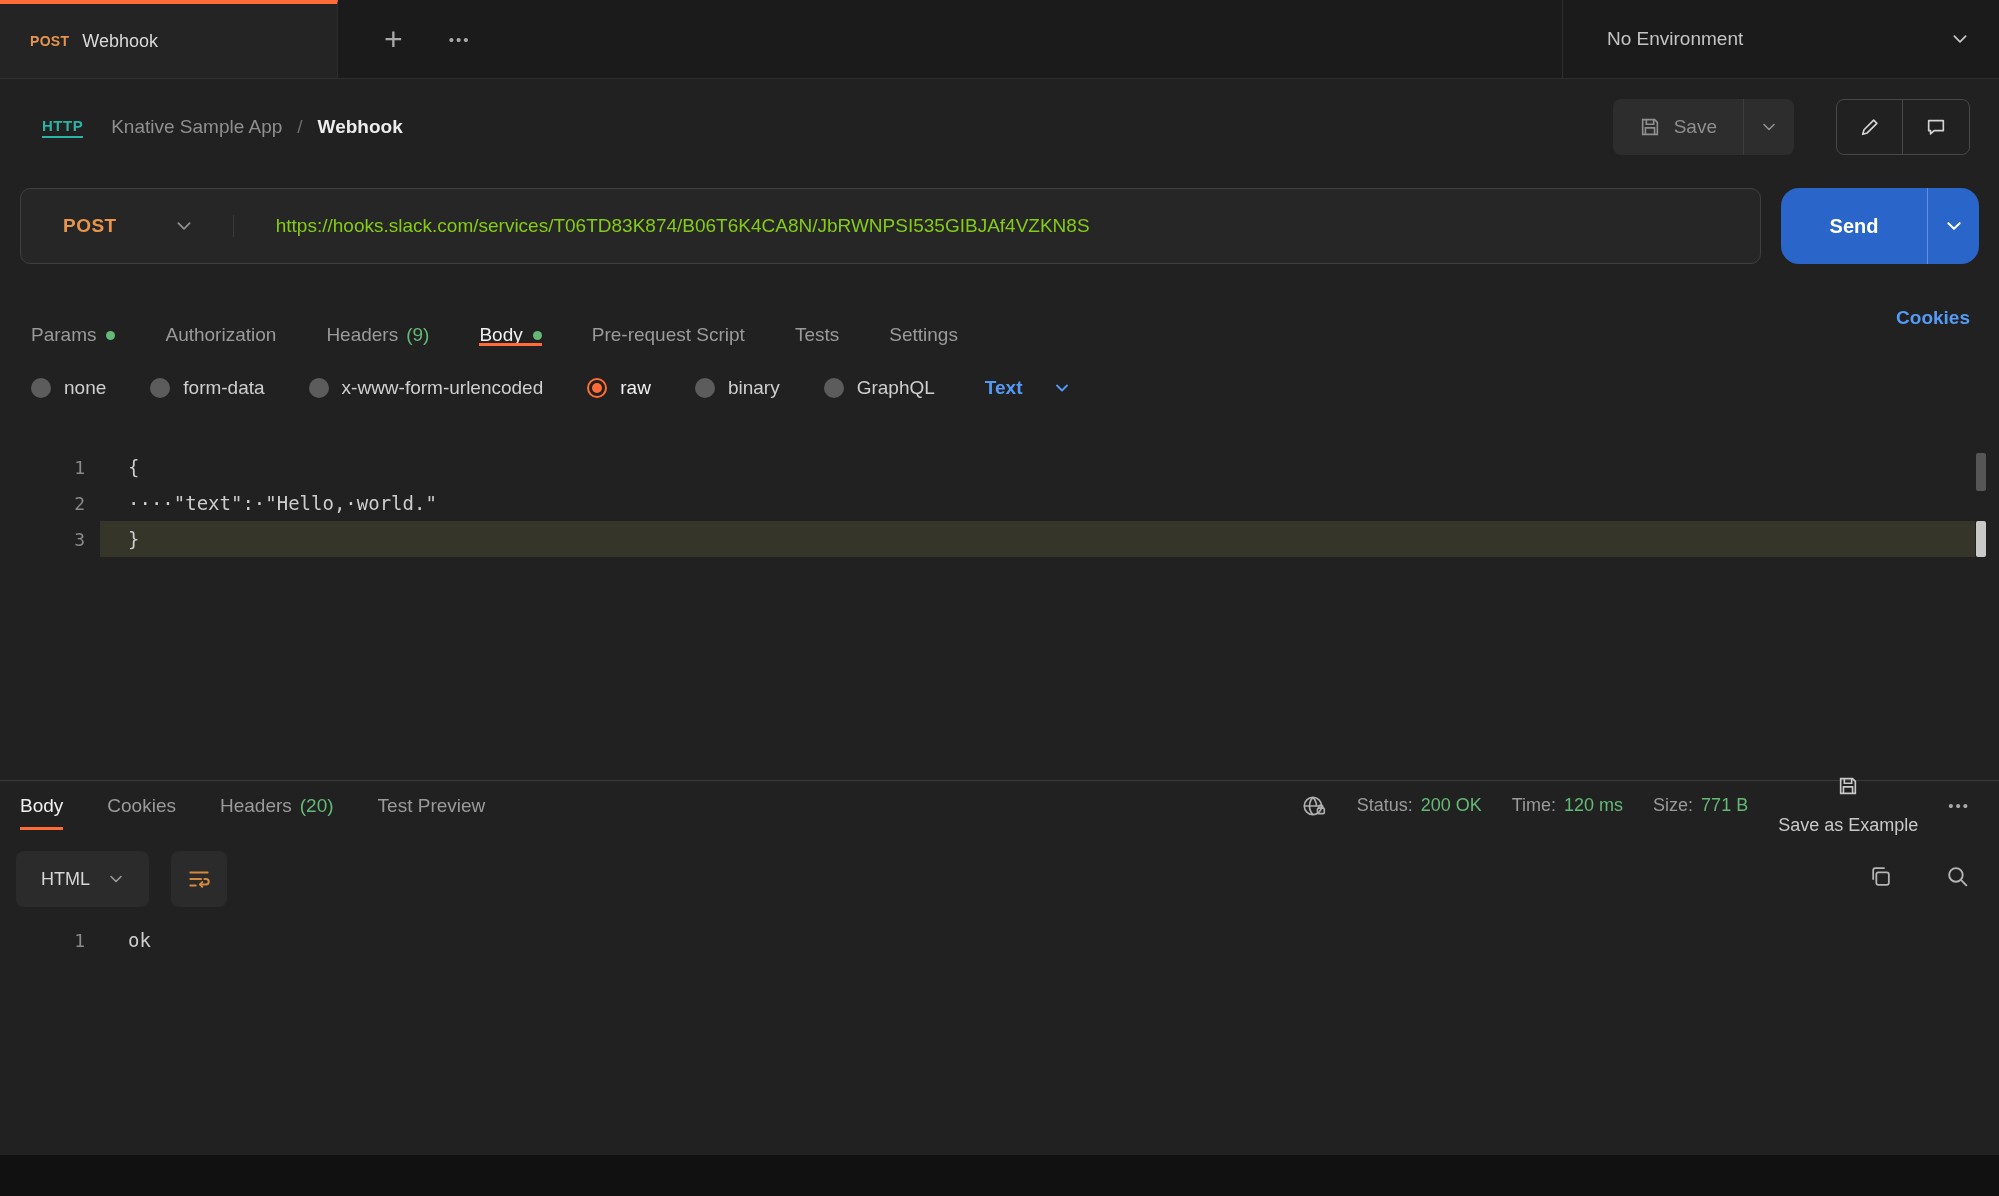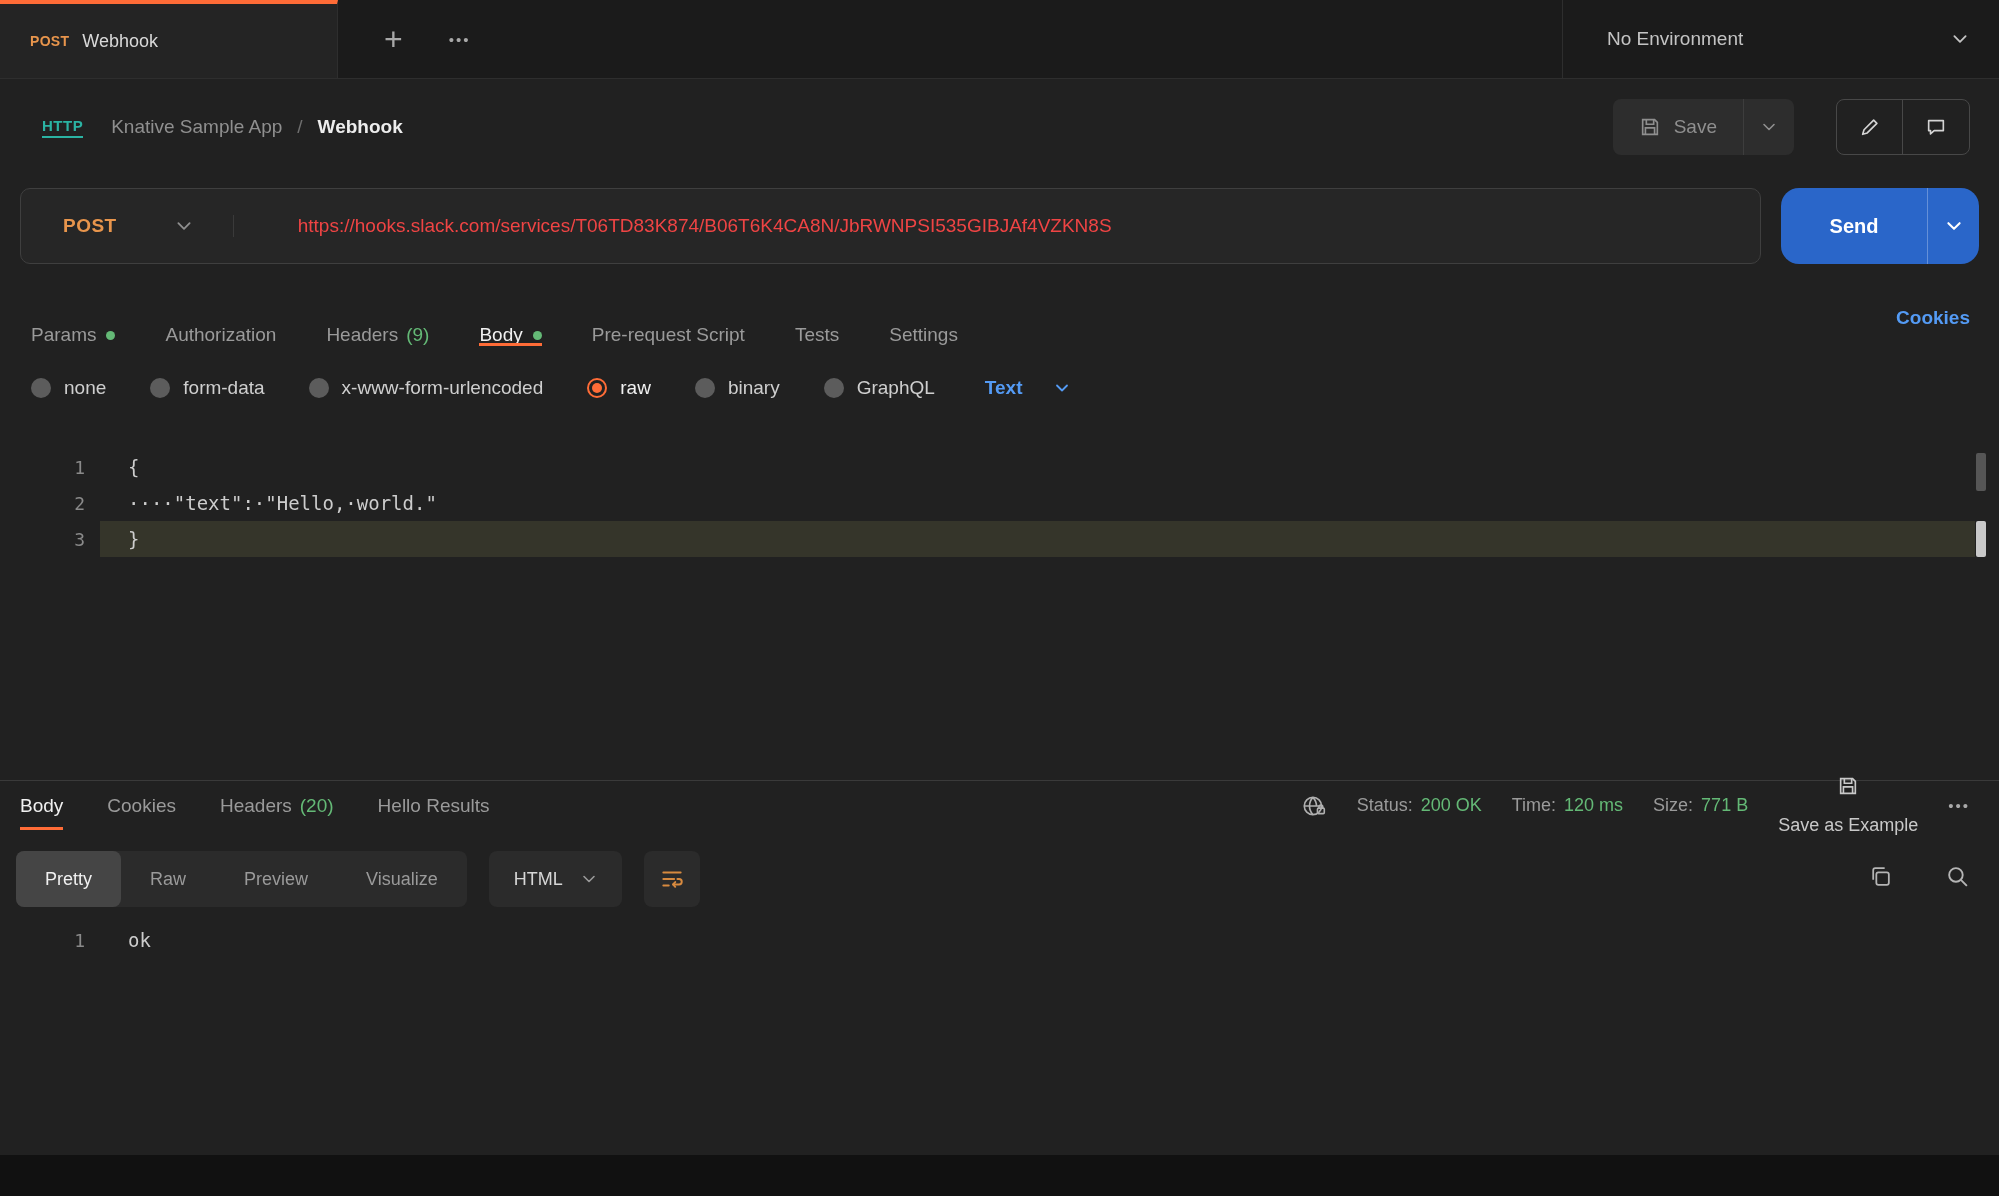--- a/index.html
+++ b/index.html
@@ -50,7 +50,7 @@
            display:flex;align-items:center;padding:0 28px;min-width:0;}
   .method-select{display:flex;align-items:center;gap:58px;padding:0 40px 0 14px;cursor:pointer;color:#8f8f8f;}
   .method-label{color:var(--post);font-weight:700;font-size:19px;letter-spacing:.5px;}
-  .url-text{color:#ef4444;font-size:19px;border-left:1px solid #3a3a3a;padding-left:64px;
+  .url-text{color:#84cc16;font-size:19px;border-left:1px solid #3a3a3a;padding-left:42px;
             white-space:nowrap;overflow:hidden;flex:1;}
   .send-split{width:198px;display:flex;border-radius:18px;overflow:hidden;flex:none;}
   .send-main{flex:1;background:var(--send);color:#fff;font-size:20px;font-weight:600;

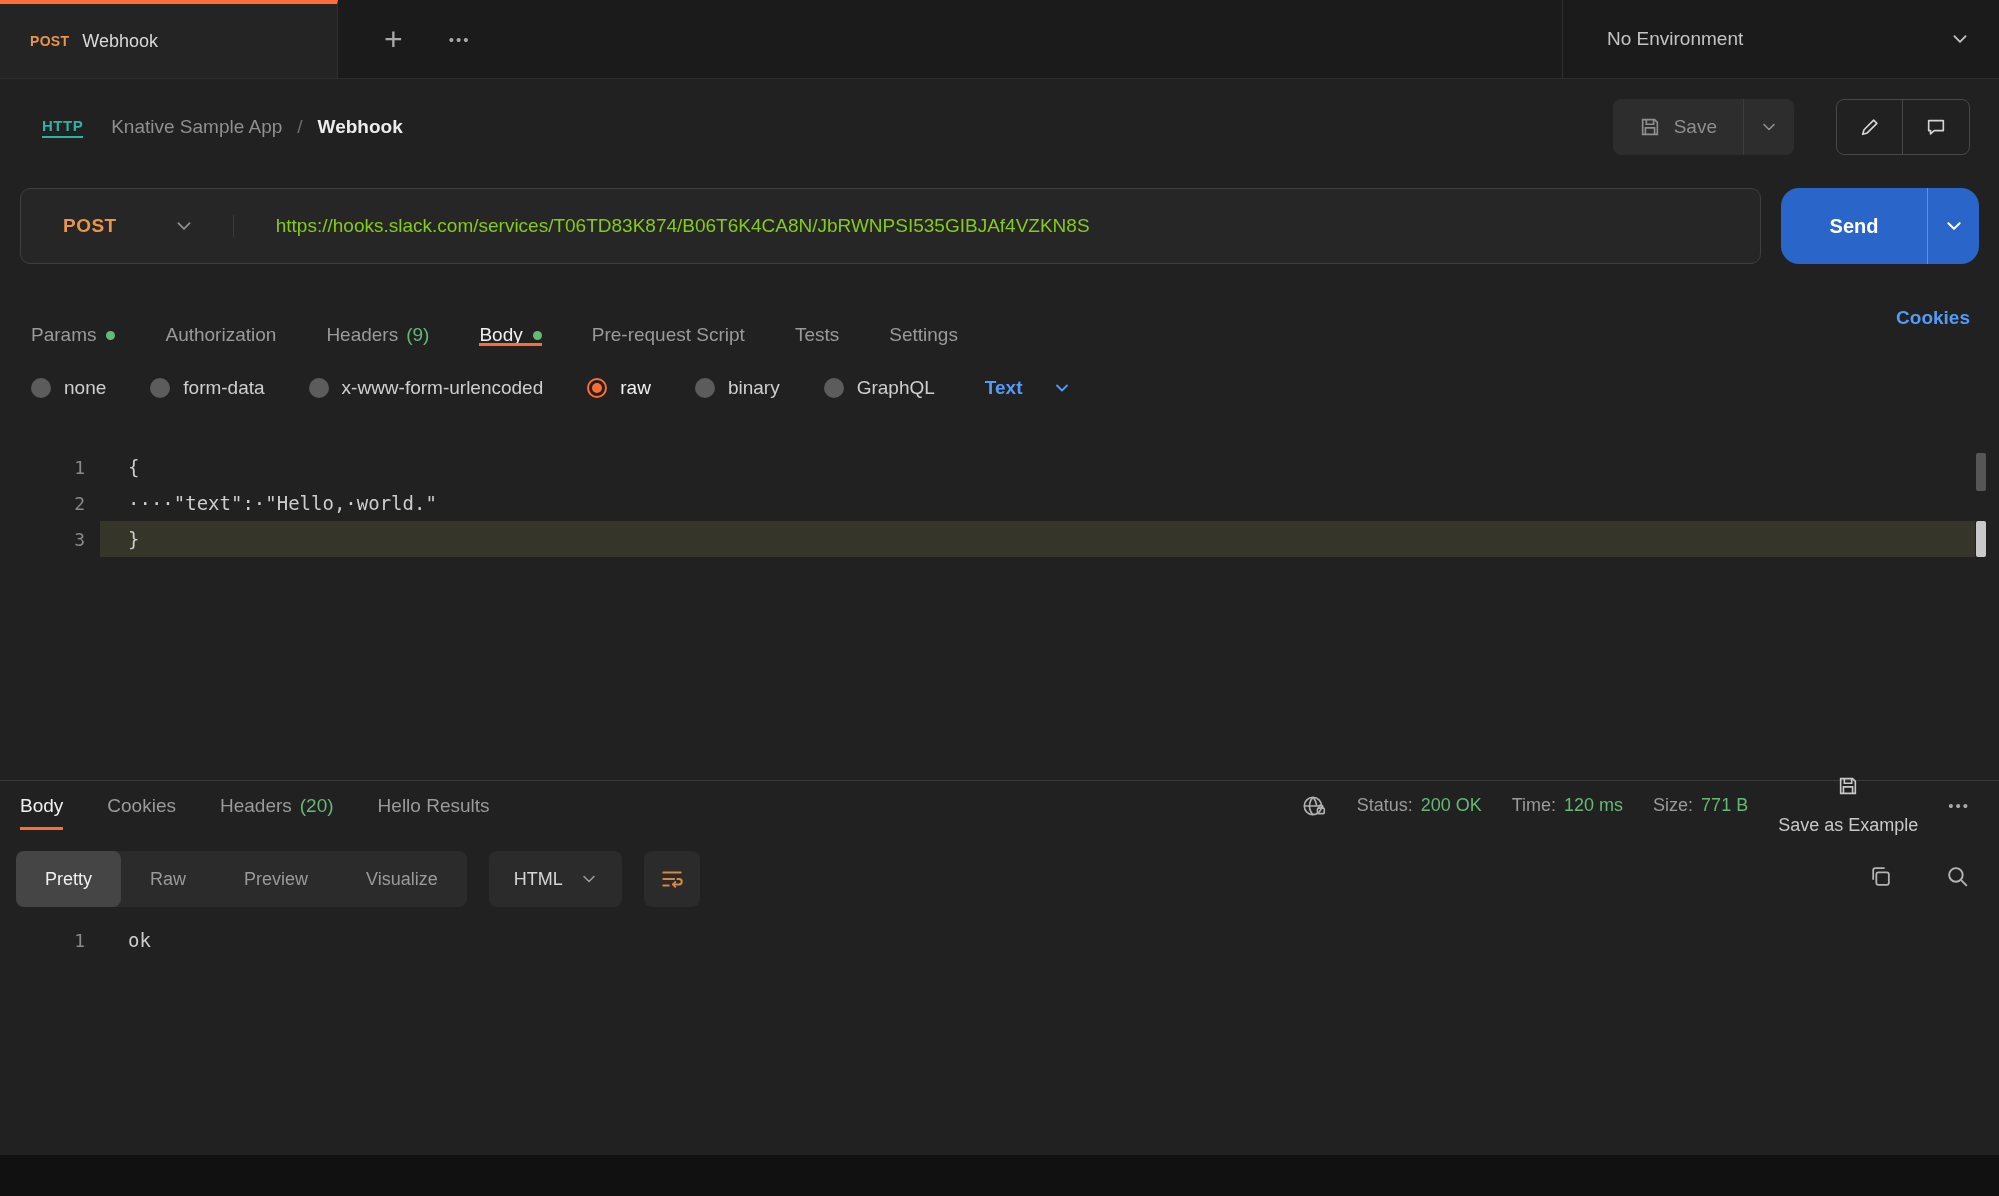--- a/index.html
+++ b/index.html
@@ -284,7 +284,7 @@
       <span class="count">(20)</span>
     </div>
     <div class="tab-item">
-      <span>Hello Results</span>
+      <span>Test Preview</span>
     </div>
     <div class="resp-status">
       <span class="globe">

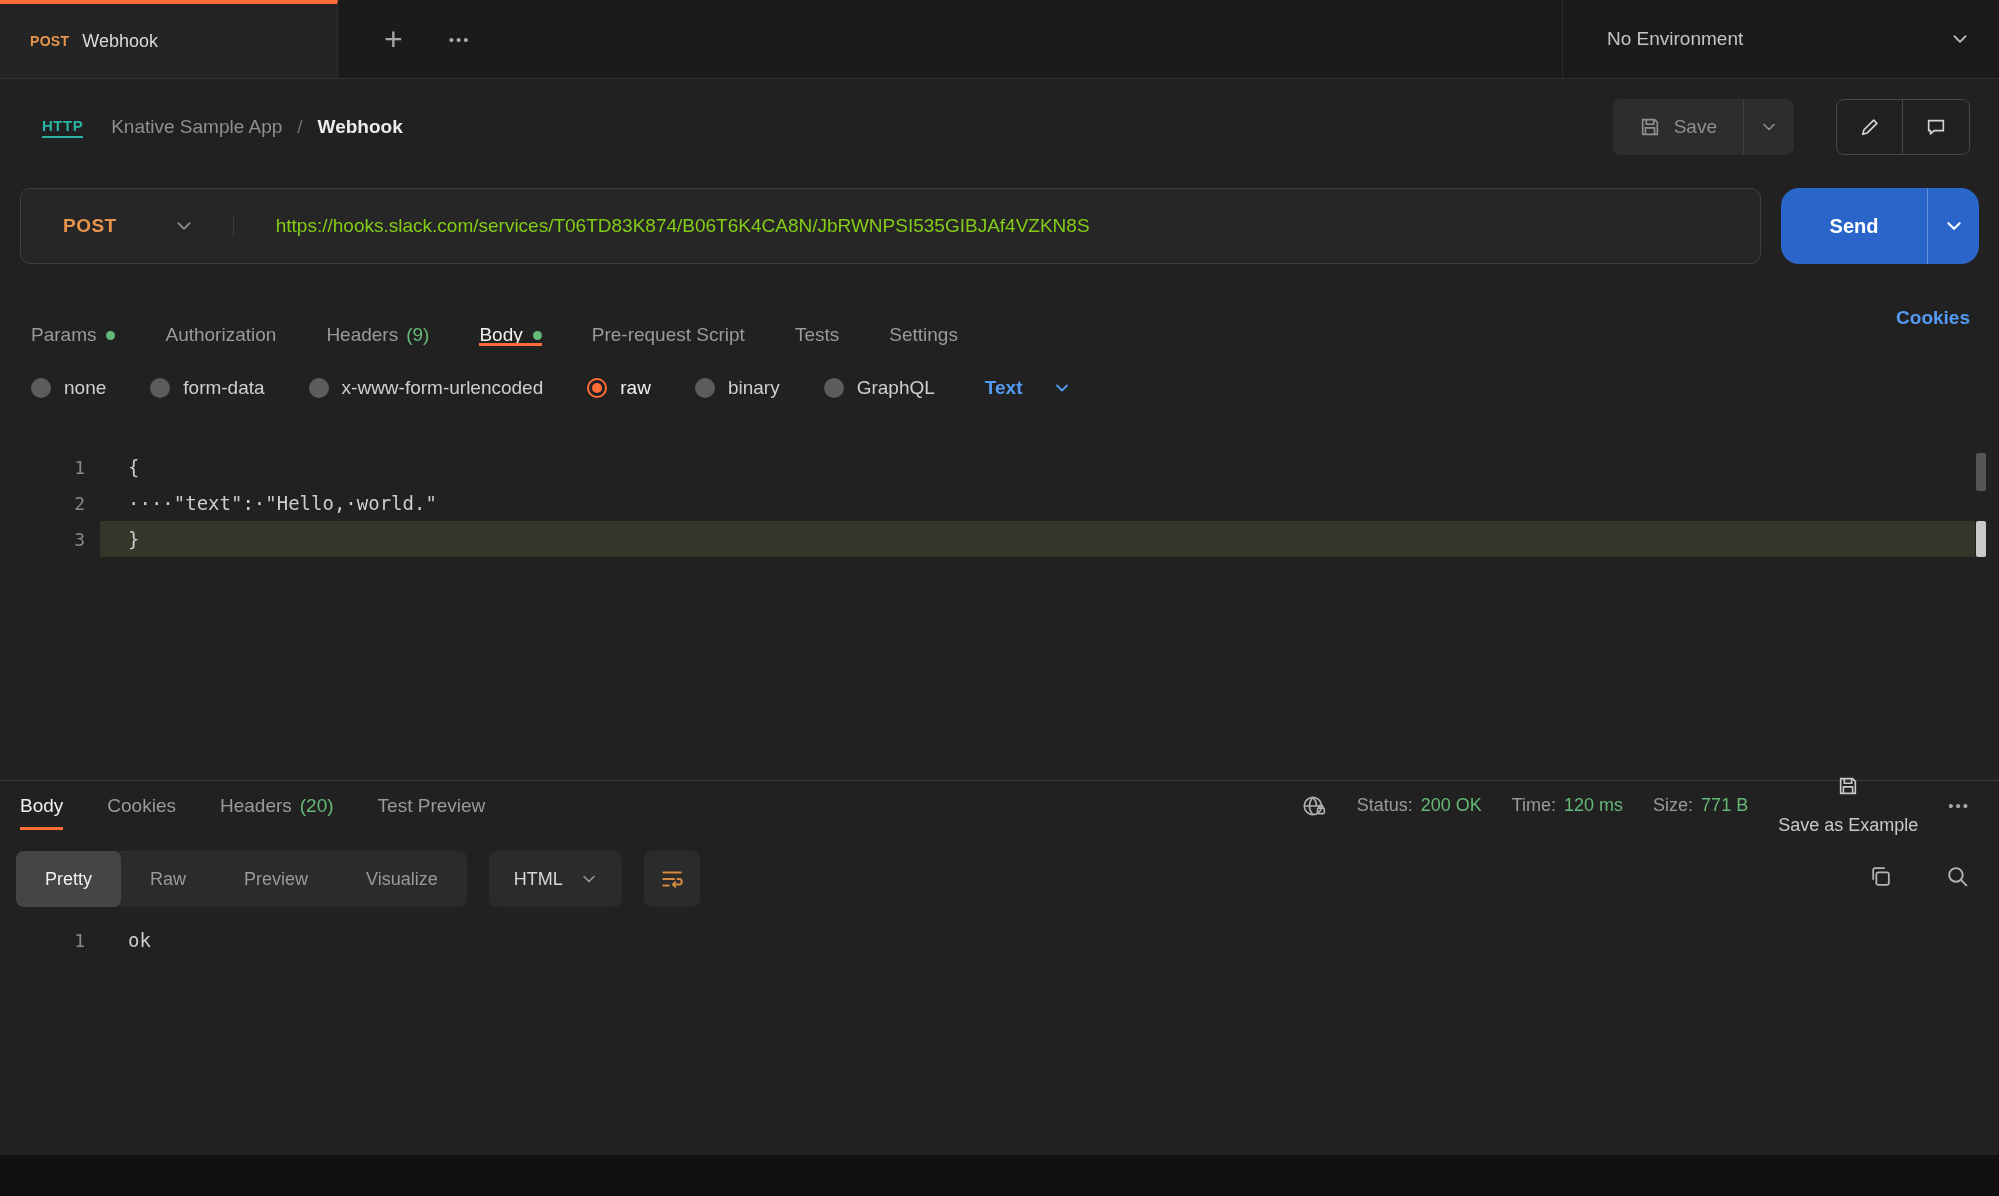--- a/index.html
+++ b/index.html
@@ -320,12 +320,6 @@
   </div>
 
   <div class="response-toolbar">
-    <div class="seg-group">
-      <div class="seg active">Pretty</div>
-      <div class="seg">Raw</div>
-      <div class="seg">Preview</div>
-      <div class="seg">Visualize</div>
-    </div>
     <div class="format-select">
       <span>HTML</span>
       <svg class="chev" width="16" height="16" viewBox="0 0 16 16">

